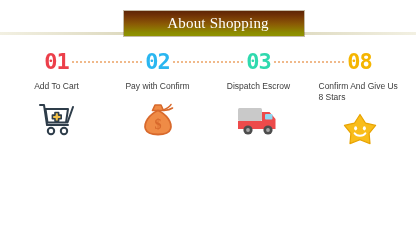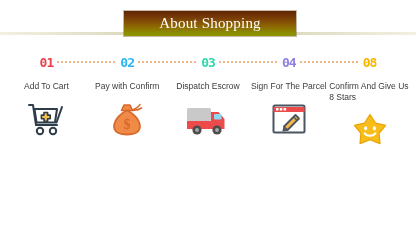--- a/index.html
+++ b/index.html
@@ -46,6 +46,7 @@
     display: flex;
     align-items: center;
     justify-content: center;
+    padding-left: 8px;
   }
   .banner-title {
     font-family: "Liberation Serif", serif;

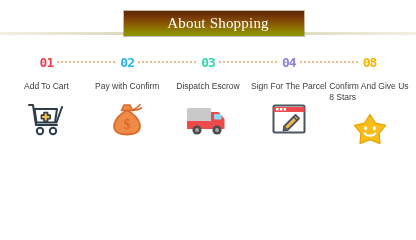--- a/index.html
+++ b/index.html
@@ -82,7 +82,7 @@
   }
   .num {
     font-family: "DejaVu Sans Mono", monospace;
-    font-size: 13px;
+    font-size: 22px;
     font-weight: bold;
     letter-spacing: -1px;
     line-height: 1;

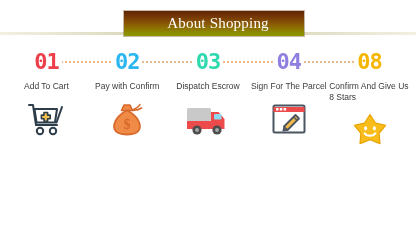--- a/index.html
+++ b/index.html
@@ -191,25 +191,6 @@
     </div>
   </div>
 
-  <div class="step">
-    <div class="num-row">
-      <div class="connector"></div>
-      <span class="num" style="color:#8f7fe0">04</span>
-    </div>
-    <div class="label">Sign For The Parcel</div>
-    <div class="icon-box">
-      <svg width="38" height="34" viewBox="0 0 38 34" fill="none">
-        <rect x="3.5" y="3.5" width="31" height="27" rx="1.5" fill="#ffffff" stroke="#4a5560" stroke-width="2"></rect>
-        <path d="M3.5 5 h31 v5 h-31 z" fill="#ed4b4b"></path>
-        <rect x="6" y="6" width="2.5" height="2.5" fill="#ffffff"></rect>
-        <rect x="9.8" y="6" width="2.5" height="2.5" fill="#ffffff"></rect>
-        <rect x="13.6" y="6" width="2.5" height="2.5" fill="#ffffff"></rect>
-        <path d="M25.5 13 l3.5 3.5 -11 11 -4.6 1.1 1.1 -4.6 z" fill="#f5b94a" stroke="#4a5560" stroke-width="1.8" stroke-linejoin="round"></path>
-        <path d="M13.4 24 l4.6 4.6" stroke="#4a5560" stroke-width="1.5"></path>
-        <path d="M23.6 14.9 l3.5 3.5" stroke="#4a5560" stroke-width="1.4"></path>
-      </svg>
-    </div>
-  </div>
 
   <div class="step">
     <div class="num-row">

